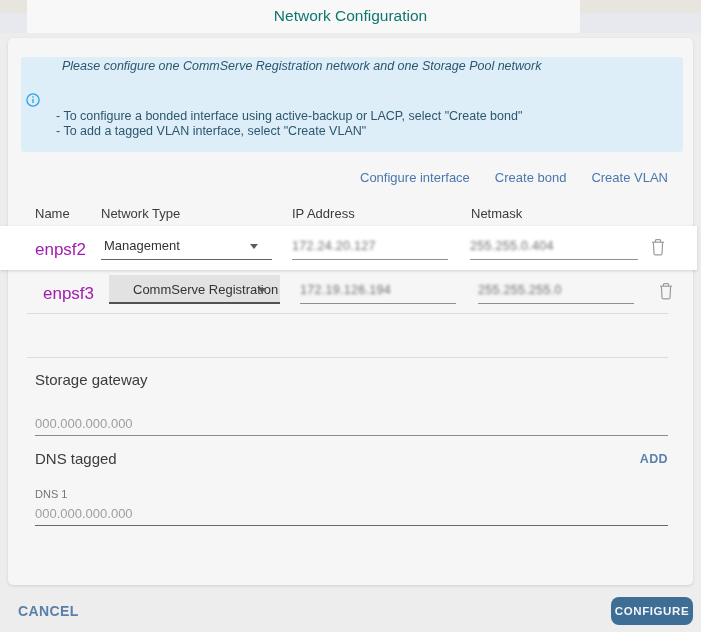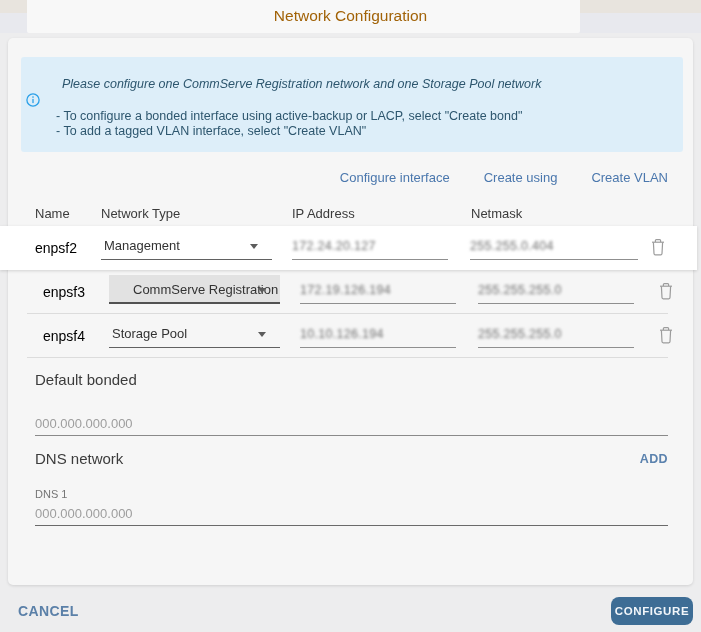--- a/index.html
+++ b/index.html
@@ -13,7 +13,7 @@
 
   
   .hdr { position:absolute; left:27px; top:0; width:553px; height:33px; background:#f8f8f8; border-radius:0 0 2px 2px; }
-  .title { position:absolute; left:0; right:0; top:7px; text-align:center; font-size:15.5px; color:#a16207; }
+  .title { position:absolute; left:0; right:0; top:7px; text-align:center; font-size:15.5px; color:#0f766e; }
 
   
   .card { position:absolute; left:8px; top:38px; width:685px; height:547px; background:#f6f6f6;

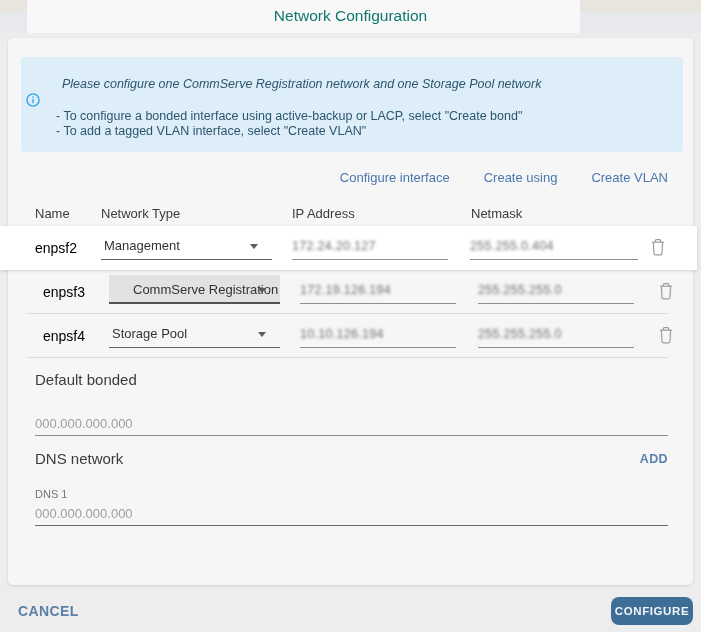--- a/index.html
+++ b/index.html
@@ -22,7 +22,7 @@
   
   .info-box { position:absolute; left:21px; top:57px; width:662px; height:95px; background:#ddeef9; border-radius:3px; }
   .info-icon { position:absolute; left:26px; top:93px; width:14px; height:14px; }
-  .info-head { position:absolute; left:62px; top:77px; font-size:12.5px; font-style:italic; color:#2d566e; }
+  .info-head { position:absolute; left:62px; top:59px; font-size:12.5px; font-style:italic; color:#2d566e; }
   .info-line { position:absolute; left:56px; font-size:12.5px; color:#2d566e; }
   .il0 { top:94px; } .il1 { top:109px; } .il2 { top:124px; }
 

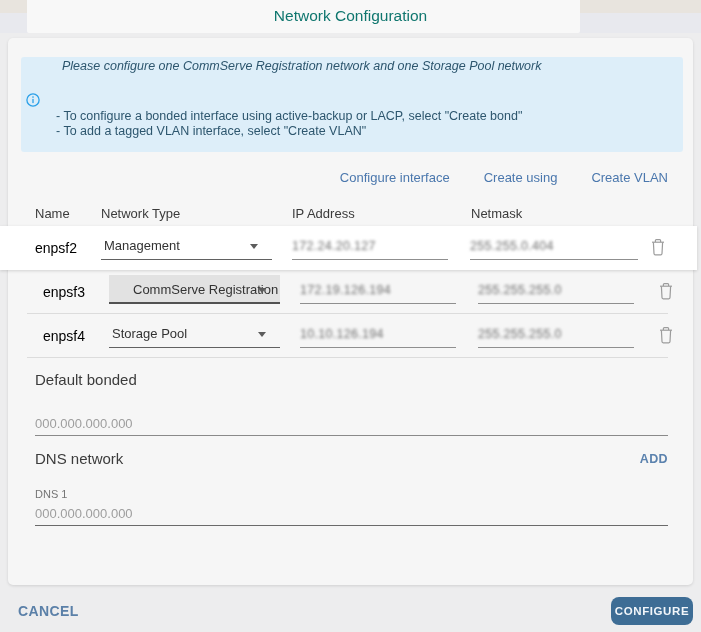--- a/index.html
+++ b/index.html
@@ -27,7 +27,7 @@
   .il0 { top:94px; } .il1 { top:109px; } .il2 { top:124px; }
 
   
-  .links { position:absolute; right:33px; top:170px; display:flex; gap:34px; }
+  .links { position:absolute; right:33px; top:170px; display:flex; gap:25px; }
   .links a { font-size:13px; color:#4a77ad; text-decoration:none; cursor:pointer; }
 
   

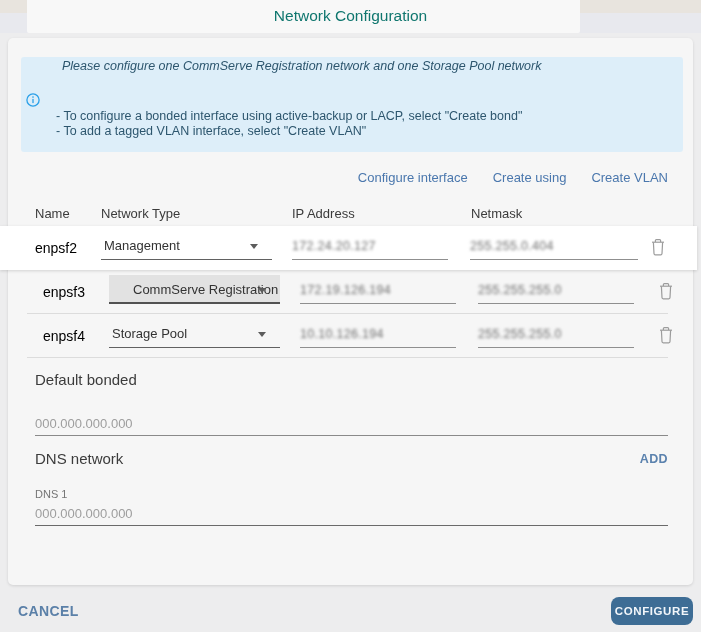--- a/index.html
+++ b/index.html
@@ -103,7 +103,7 @@
 
   <div class="links">
     <a>Configure interface</a>
-    <a>Create using</a>
+    <a>Create bond</a>
     <a>Create VLAN</a>
   </div>
 

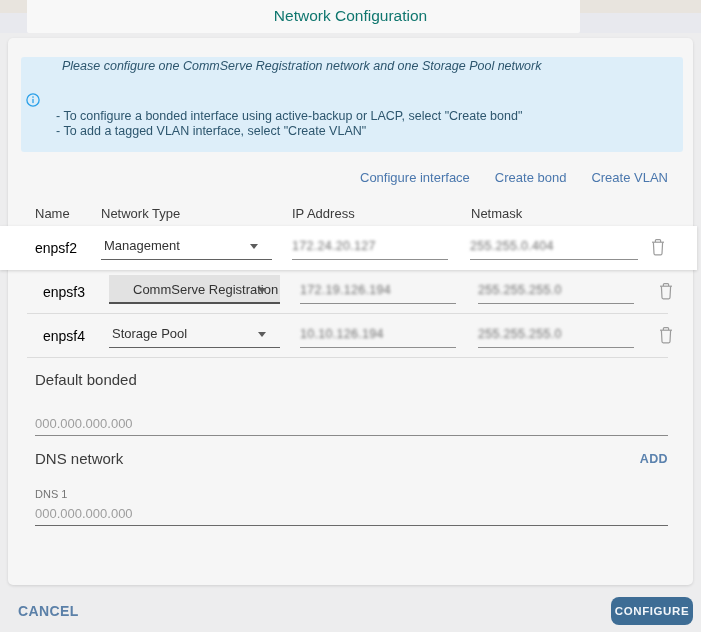--- a/index.html
+++ b/index.html
@@ -40,7 +40,7 @@
   .row2 { top:270px; } .row3 { top:314px; }
   .rowline { position:absolute; left:27px; width:641px; height:0; border-bottom:1px solid #dcdcdc; }
   .rl2 { top:313px; } .rl3 { top:357px; }
-  .cell-name { position:absolute; left:35px; top:14px; font-size:14px; color:#000000; }
+  .cell-name { position:absolute; left:35px; top:14px; font-size:17px; color:#a21caf; }
   .row1 .cell-name { left:35px; }
   .sel { position:absolute; left:101px; top:5px; width:171px; height:29px; border-bottom:1px solid #616161;
          font-size:13px; color:#333; line-height:29px; padding-left:3px; cursor:pointer; }

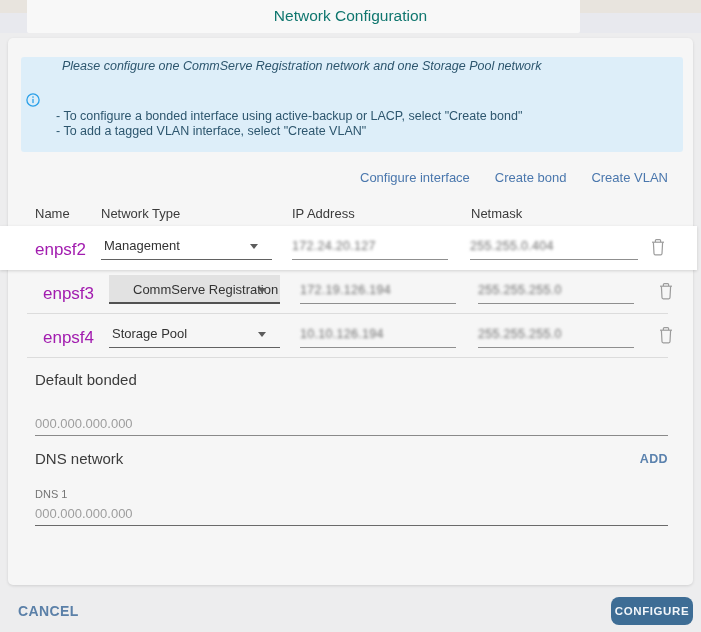--- a/index.html
+++ b/index.html
@@ -155,26 +155,6 @@
   </div>
   <div class="rowline rl2"></div>
 
-  <div class="row row3">
-    <div class="cell-name">enpsf4</div>
-    <div class="sel">
-      <span>Storage Pool</span>
-      <span class="arrow"></span>
-    </div>
-    <div class="fld fld-ip">
-      <span class="blurred">10.10.126.194</span>
-    </div>
-    <div class="fld fld-mask">
-      <span class="blurred">255.255.255.0</span>
-    </div>
-    <button class="trash">
-      <svg width="16" height="18" viewBox="0 0 16 18" fill="none" stroke="#9c9c9c" stroke-width="1.2">
-        <path d="M2 4.2h12"></path>
-        <path d="M5.4 4V2.6c0-.5.4-.9.9-.9h3.4c.5 0 .9.4.9.9V4"></path>
-        <path d="M3.4 4.4l.6 11.2c0 .7.6 1.2 1.2 1.2h5.6c.7 0 1.2-.5 1.2-1.2l.6-11.2"></path>
-      </svg>
-    </button>
-  </div>
   <div class="rowline rl3"></div>
 
   <div class="sec-label gw-label">Default bonded</div>

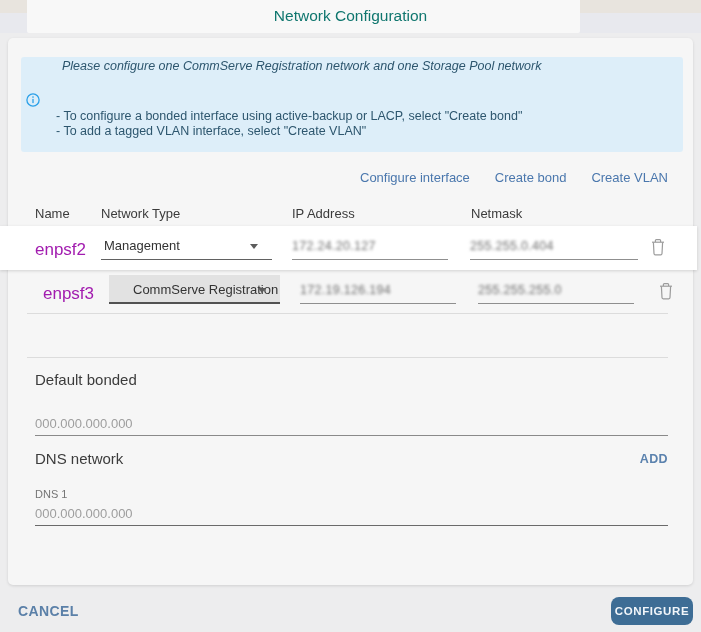--- a/index.html
+++ b/index.html
@@ -157,7 +157,7 @@
 
   <div class="rowline rl3"></div>
 
-  <div class="sec-label gw-label">Default bonded</div>
+  <div class="sec-label gw-label">Storage gateway</div>
   <input class="txtin gw-input" placeholder="000.000.000.000" style="">
 
   <div class="sec-label dns-label">DNS network</div>

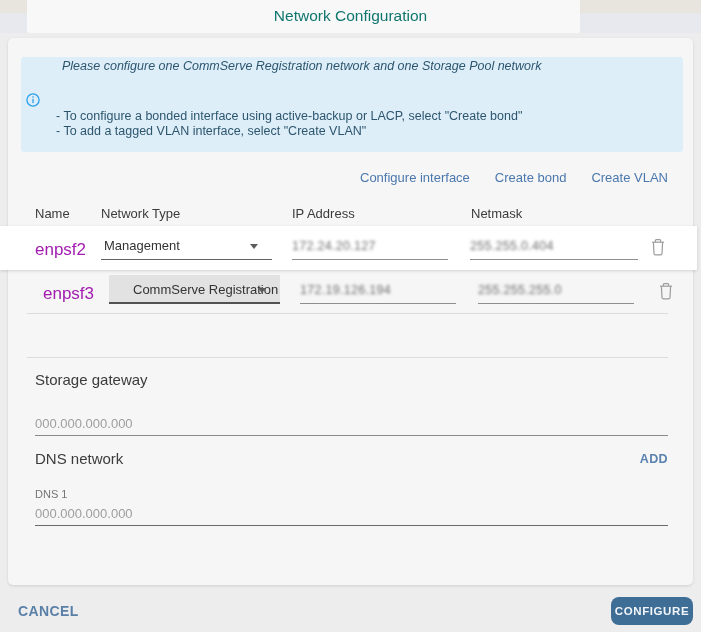--- a/index.html
+++ b/index.html
@@ -160,7 +160,7 @@
   <div class="sec-label gw-label">Storage gateway</div>
   <input class="txtin gw-input" placeholder="000.000.000.000" style="">
 
-  <div class="sec-label dns-label">DNS network</div>
+  <div class="sec-label dns-label">DNS tagged</div>
   <a class="add-link">ADD</a>
   <div class="dns1-label">DNS 1</div>
   <input class="txtin dns-input" placeholder="000.000.000.000" style="">

